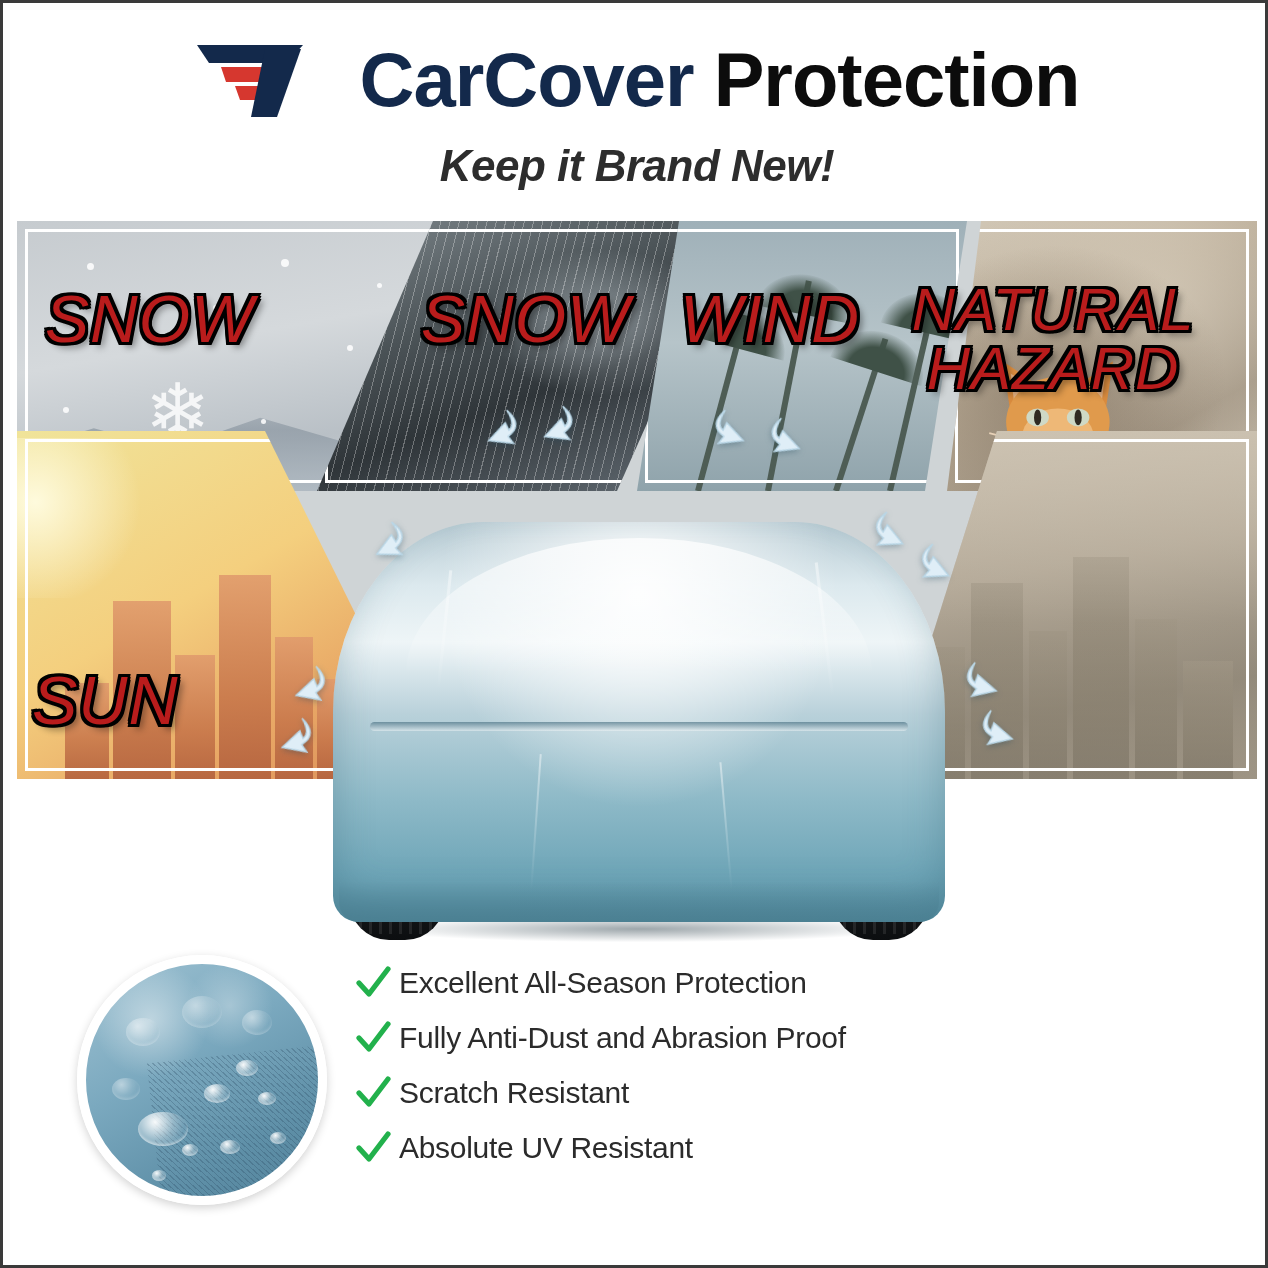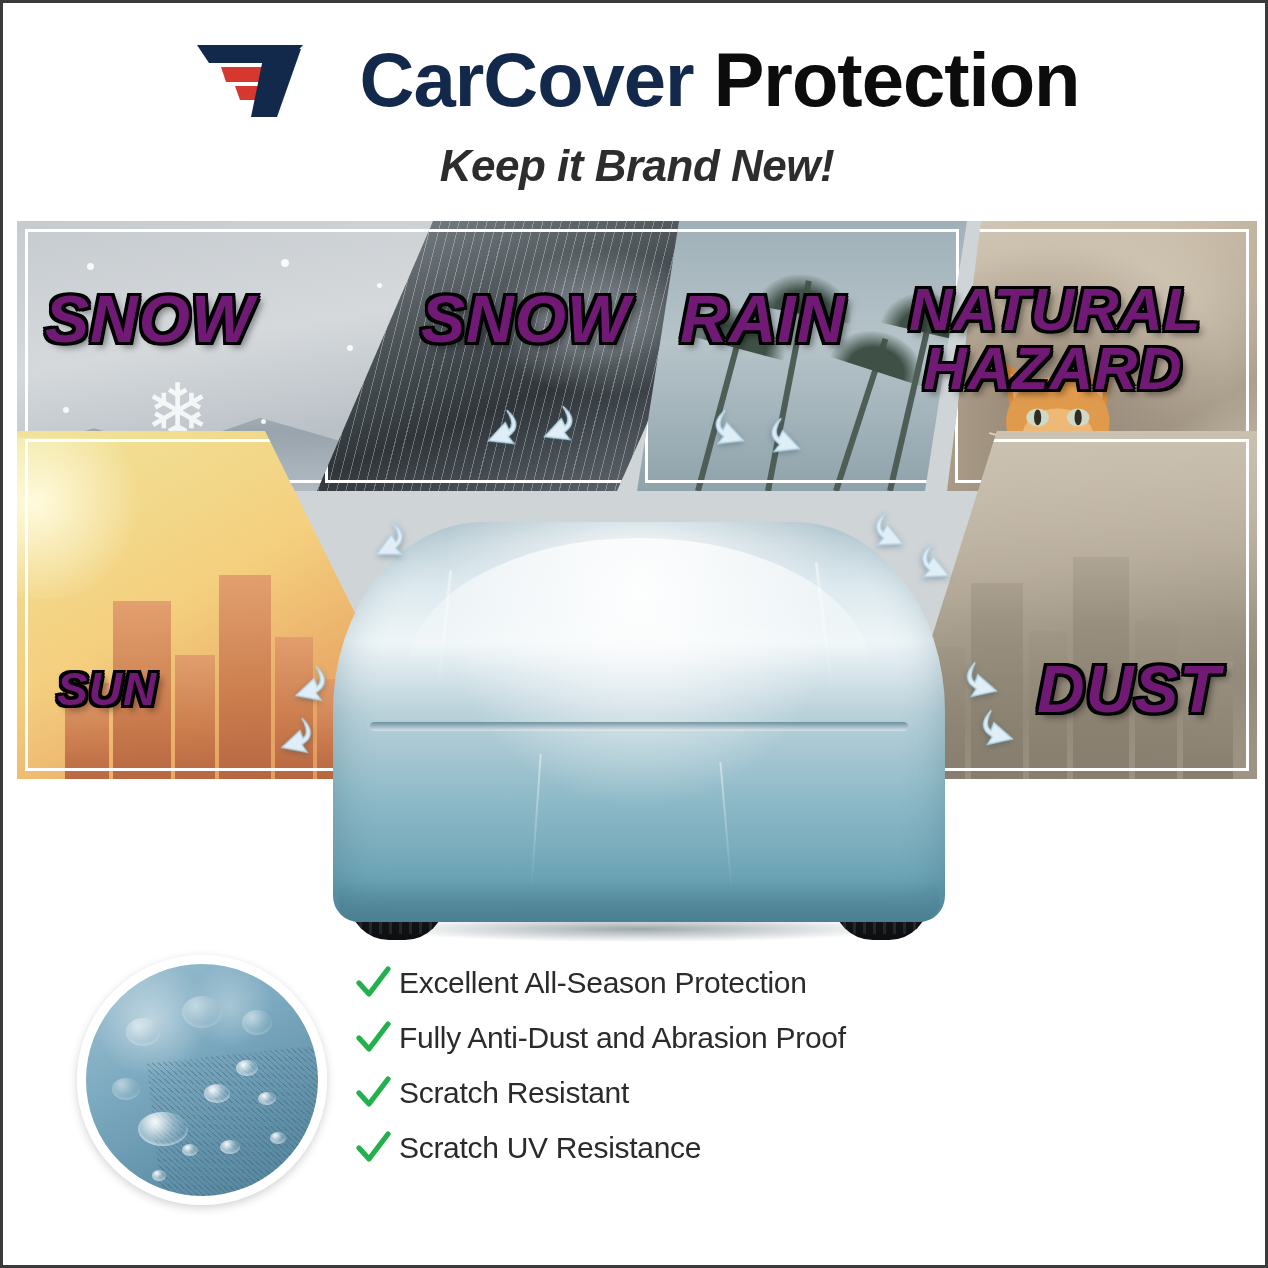--- a/index.html
+++ b/index.html
@@ -84,7 +84,7 @@
     background:linear-gradient(180deg,rgba(205,195,178,.75) 0%,rgba(175,165,148,.2) 55%,rgba(150,141,125,.55) 100%);}
 
   
-  .plabel{position:absolute;font-weight:bold;font-style:italic;color:#701a75;
+  .plabel{position:absolute;font-weight:normal;font-style:italic;color:#b91c1c;
           letter-spacing:1px;line-height:.98;white-space:pre-line;
           text-shadow:
             -3px -3px 0 #000, 3px -3px 0 #000, -3px 3px 0 #000, 3px 3px 0 #000,

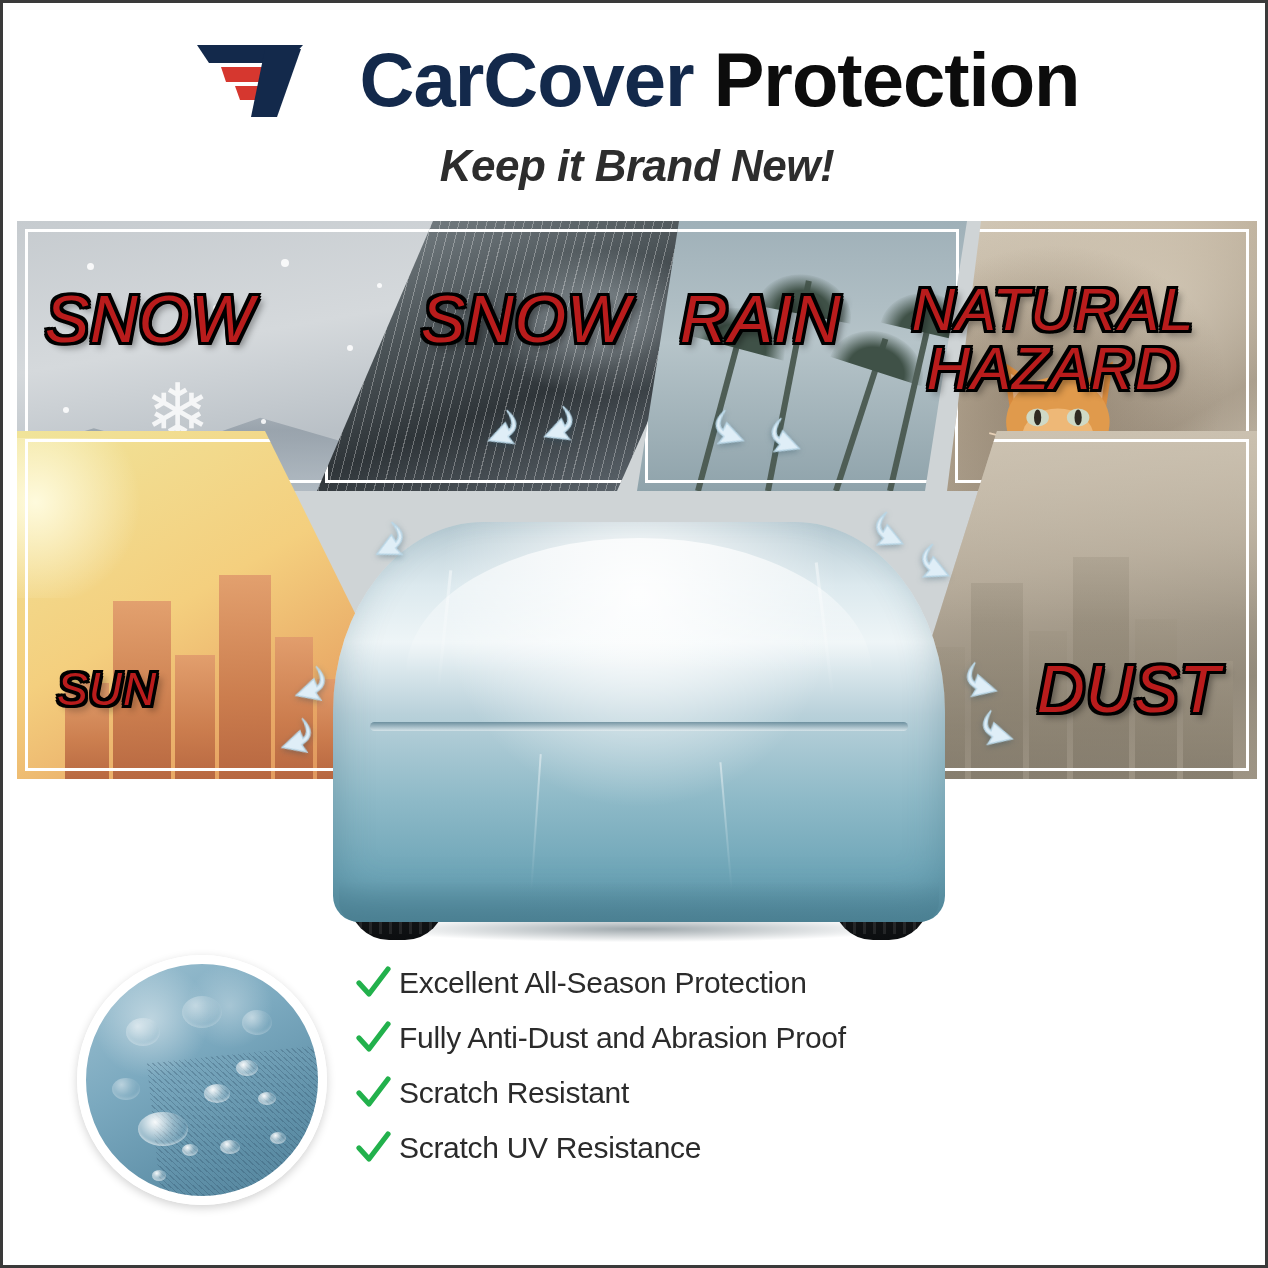--- a/index.html
+++ b/index.html
@@ -241,7 +241,7 @@
 
     <div class="plabel" id="label-snow">SNOW</div>
     <div class="plabel" id="label-rain">SNOW</div>
-    <div class="plabel" id="label-wind">RAIN</div>
+    <div class="plabel" id="label-wind">WIND</div>
     <div class="plabel" id="label-hazard">NATURAL
 HAZARD</div>
     <div class="plabel" id="label-sun">SUN</div>

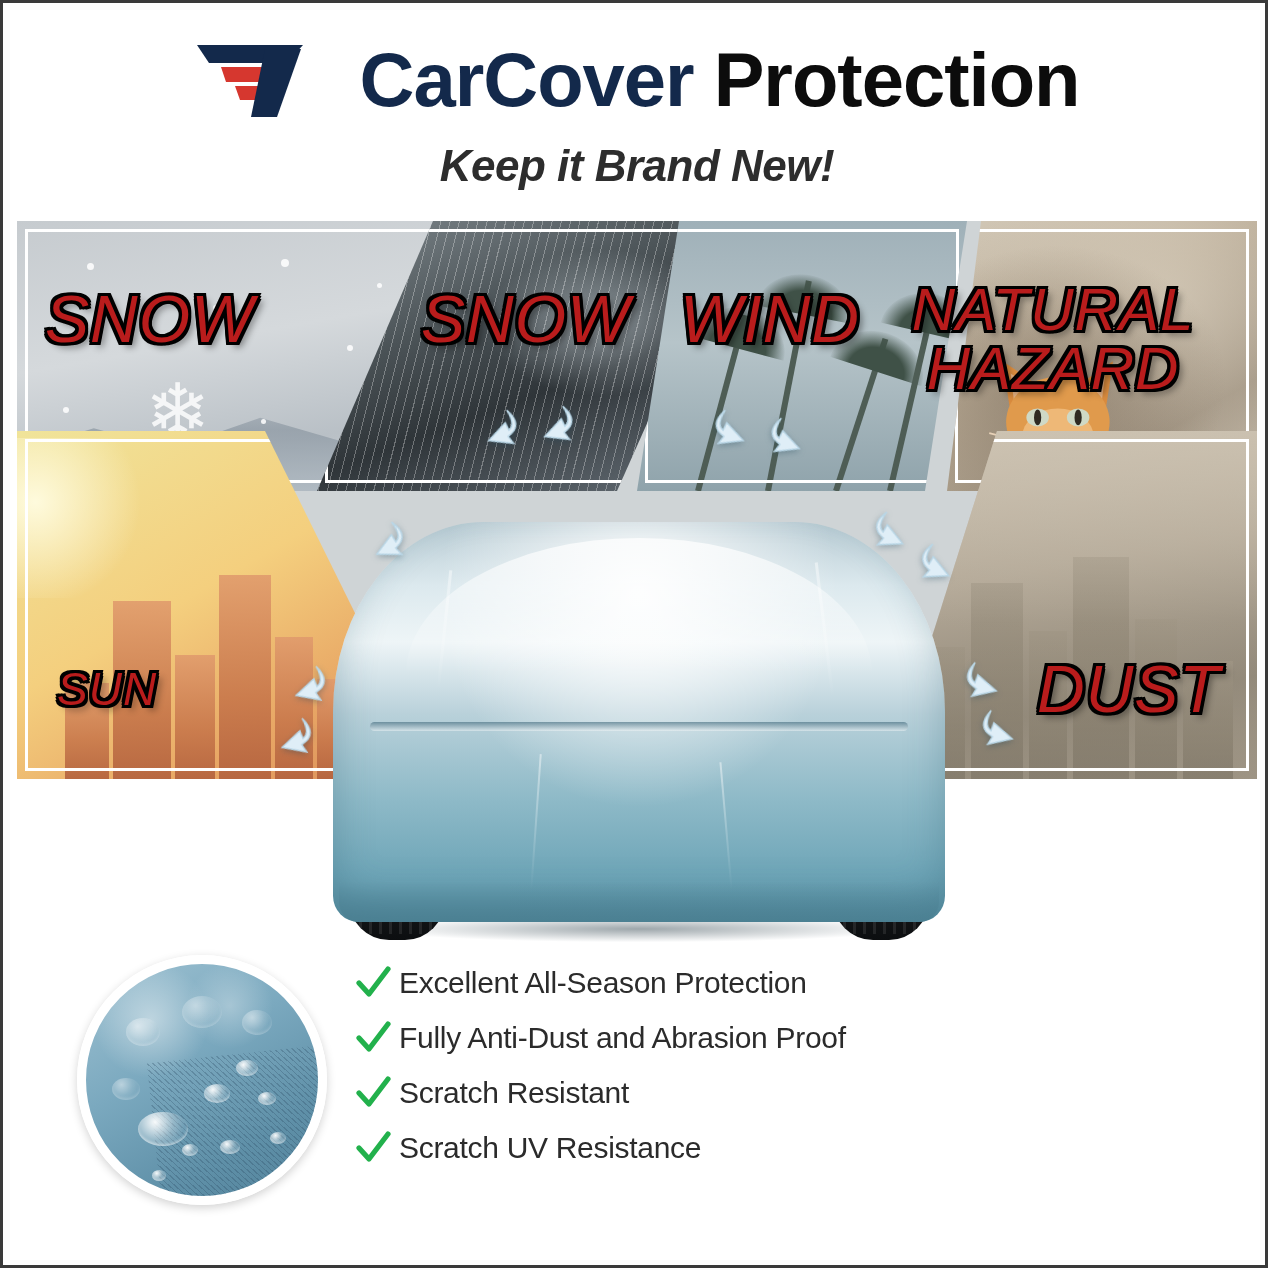--- a/index.html
+++ b/index.html
@@ -94,7 +94,7 @@
   #label-rain{left:404px;top:66px;font-size:66px;}
   #label-wind{left:663px;top:66px;font-size:66px;}
   #label-hazard{left:892px;top:60px;font-size:60px;width:288px;text-align:center;}
-  #label-sun{left:40px;top:446px;font-size:46px;}
+  #label-sun{left:15px;top:446px;font-size:68px;}
   #label-dust{left:1020px;top:436px;font-size:66px;}
 
   

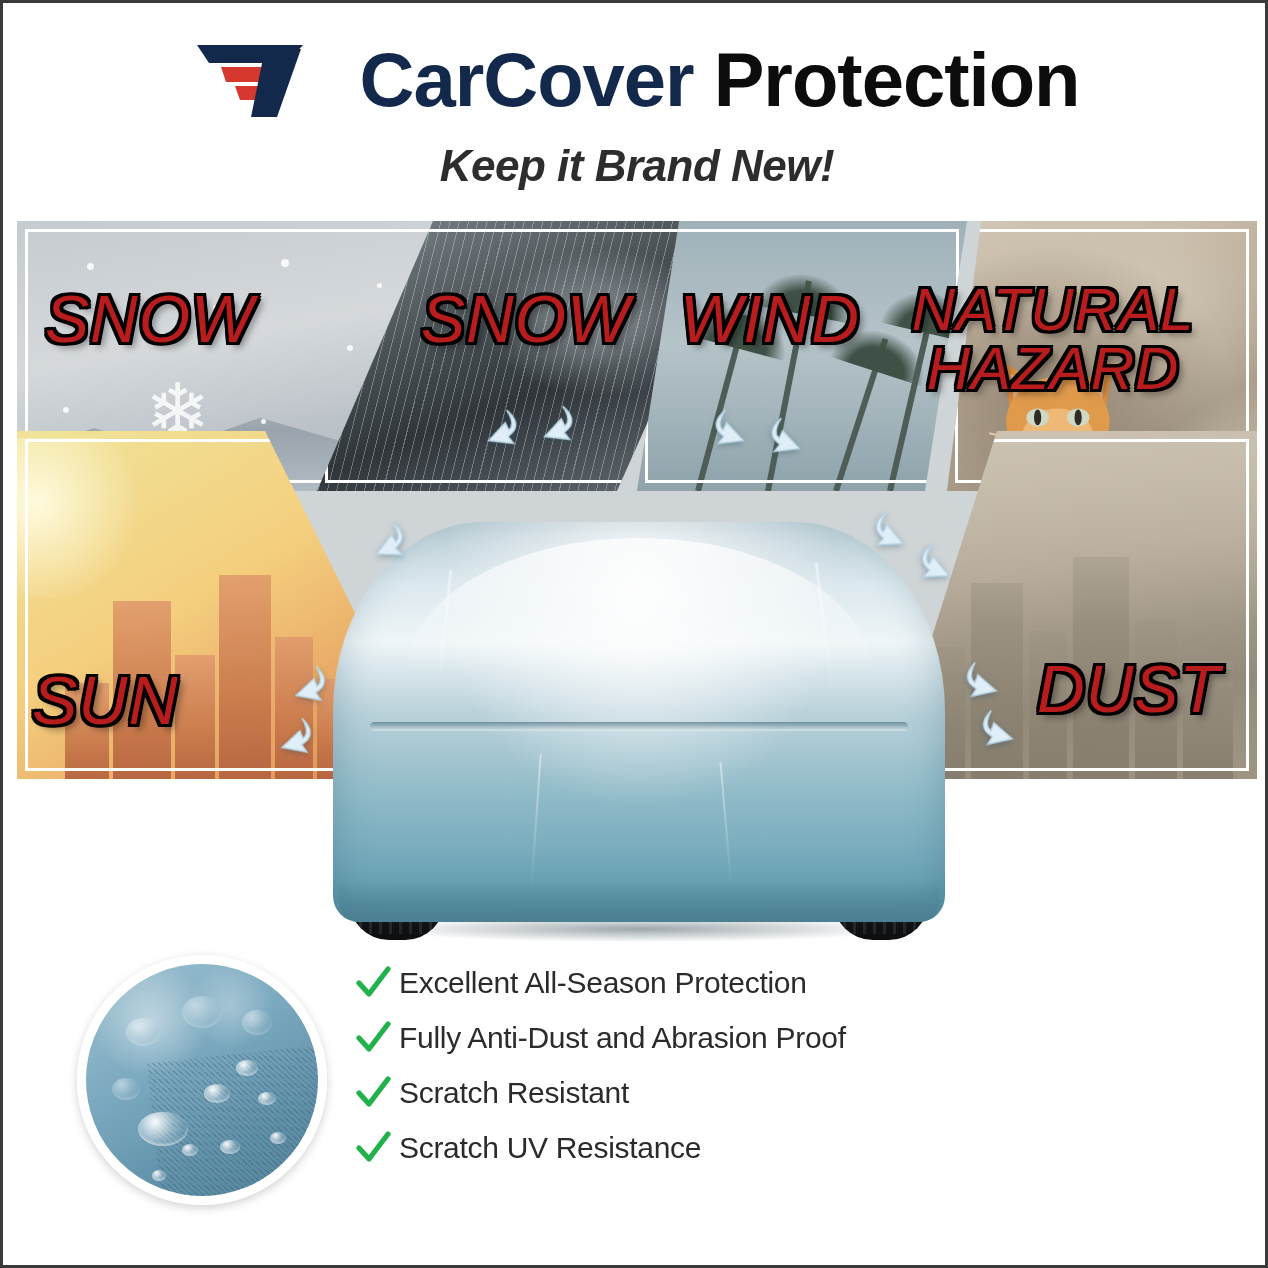--- a/index.html
+++ b/index.html
@@ -245,7 +245,6 @@
     <div class="plabel" id="label-hazard">NATURAL
 HAZARD</div>
     <div class="plabel" id="label-sun">SUN</div>
-    <div class="plabel" id="label-dust">DUST</div>
   </div>
 
   <div id="car-stage">

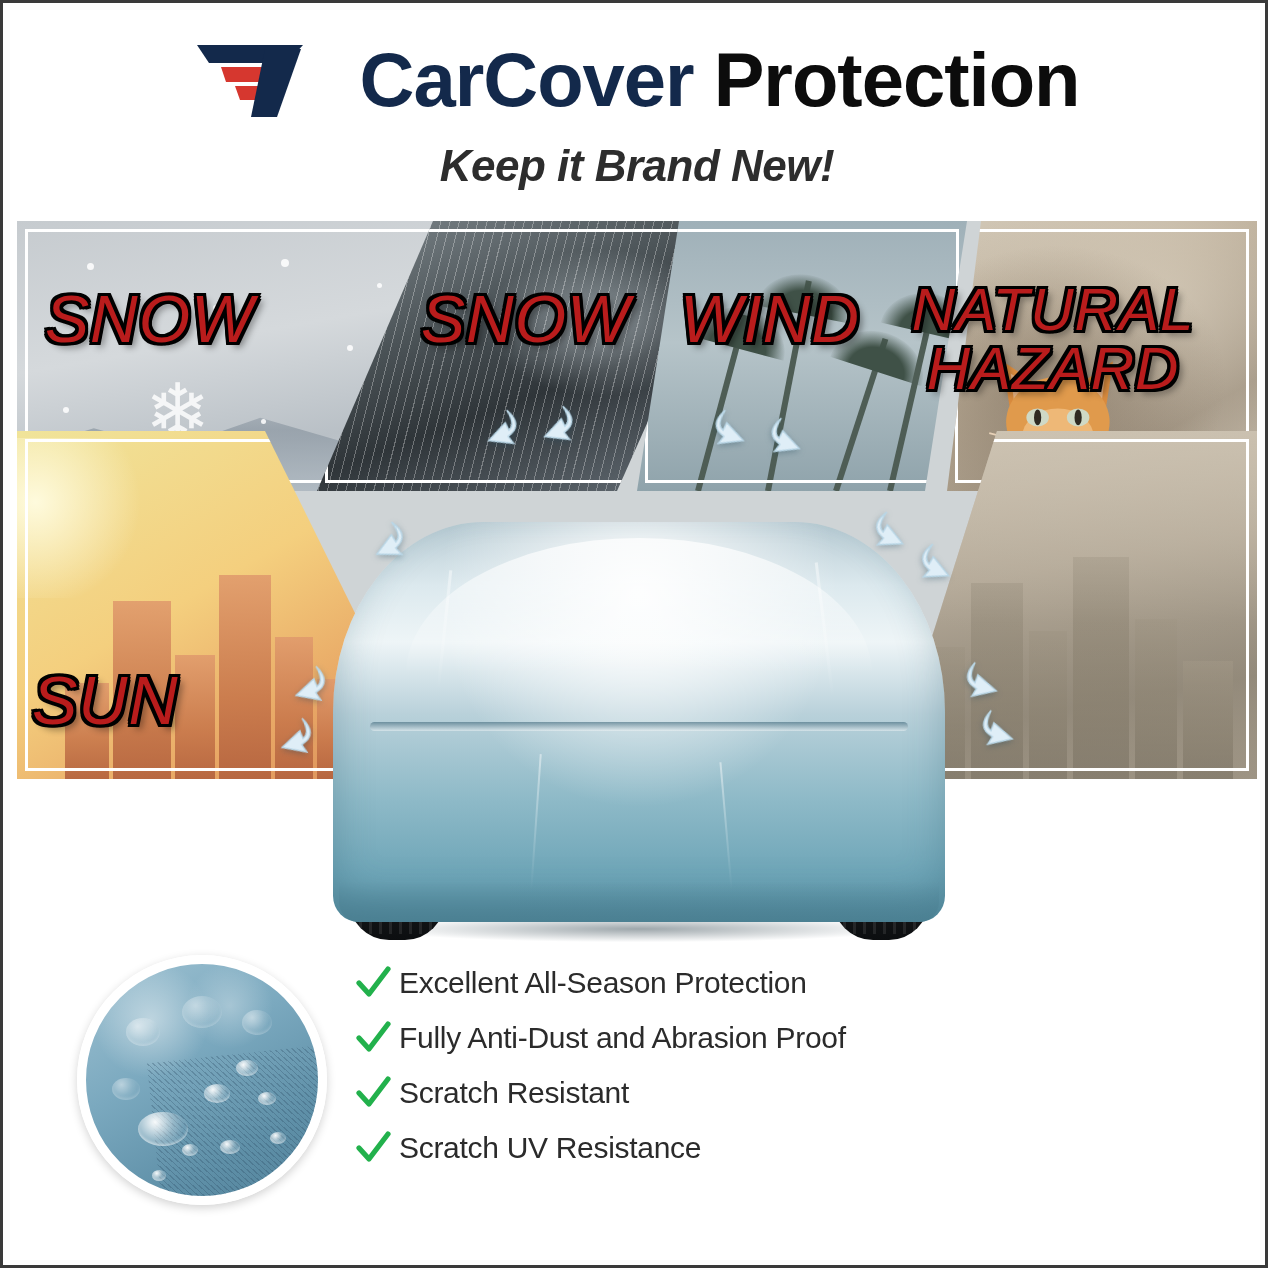--- a/index.html
+++ b/index.html
@@ -365,7 +365,7 @@
             <path d="M5 19 L15 30 L34 5" fill="none" stroke="#22b14c" stroke-width="5.2" stroke-linecap="round" stroke-linejoin="round"></path>
           </svg>
       </span>
-      <span class="ftext">Scratch UV Resistance</span>
+      <span class="ftext">Absolute UV Resistant</span>
     </div>
   </div>
 

